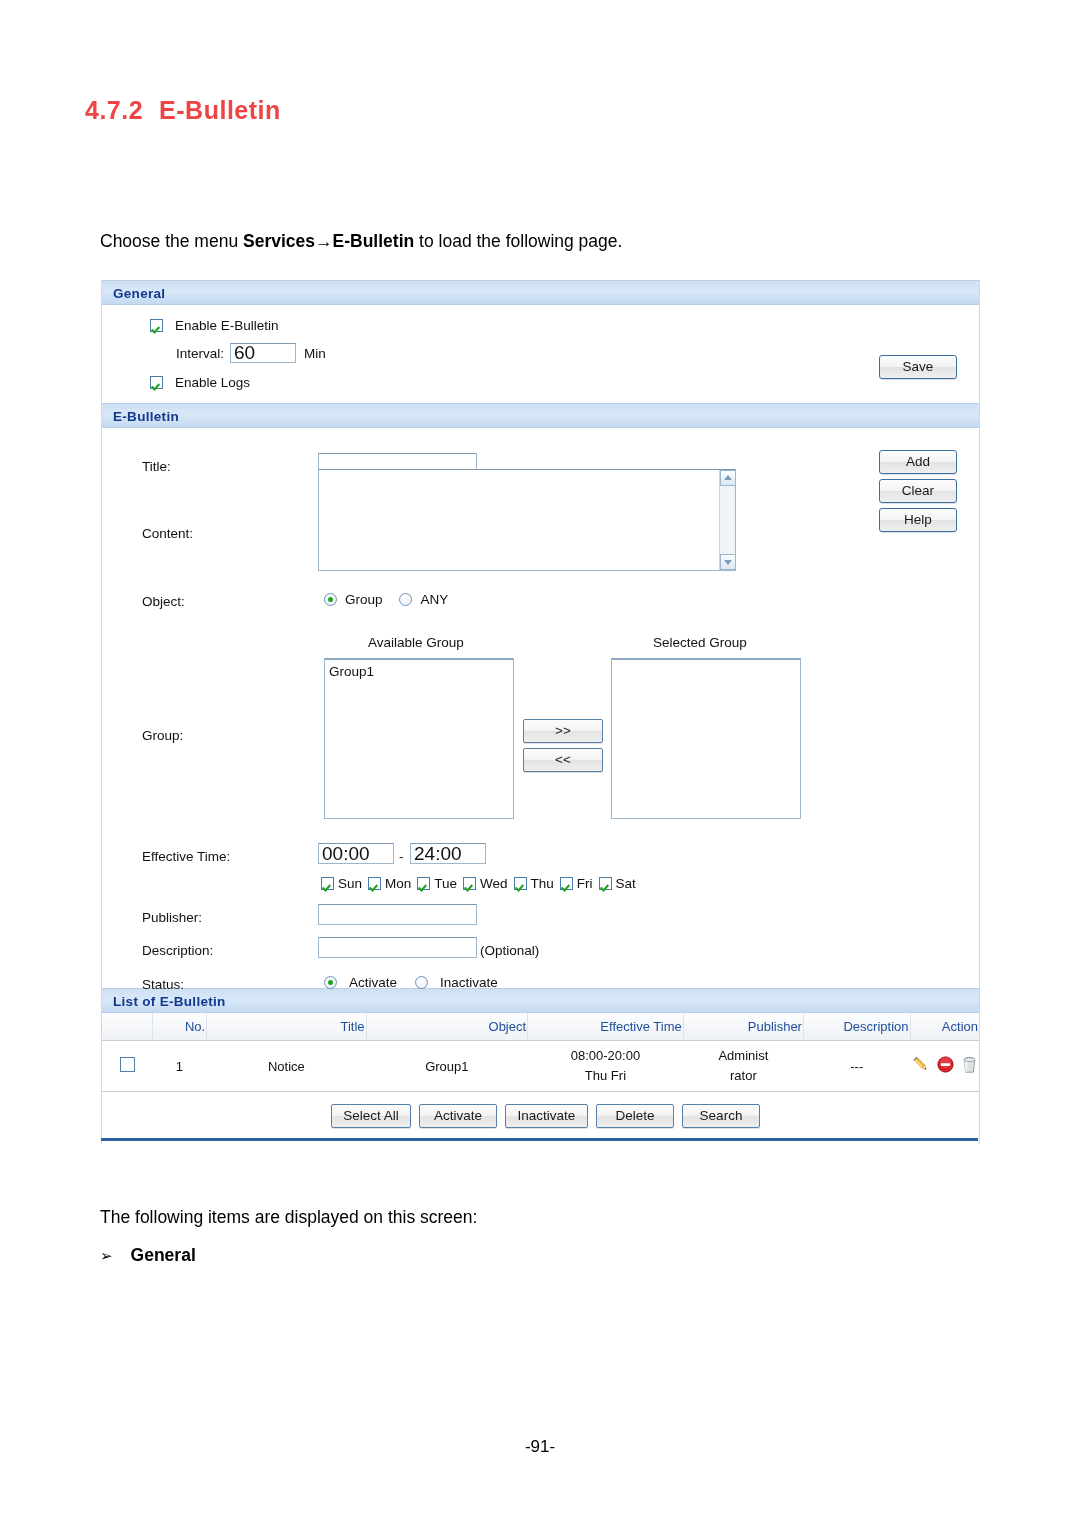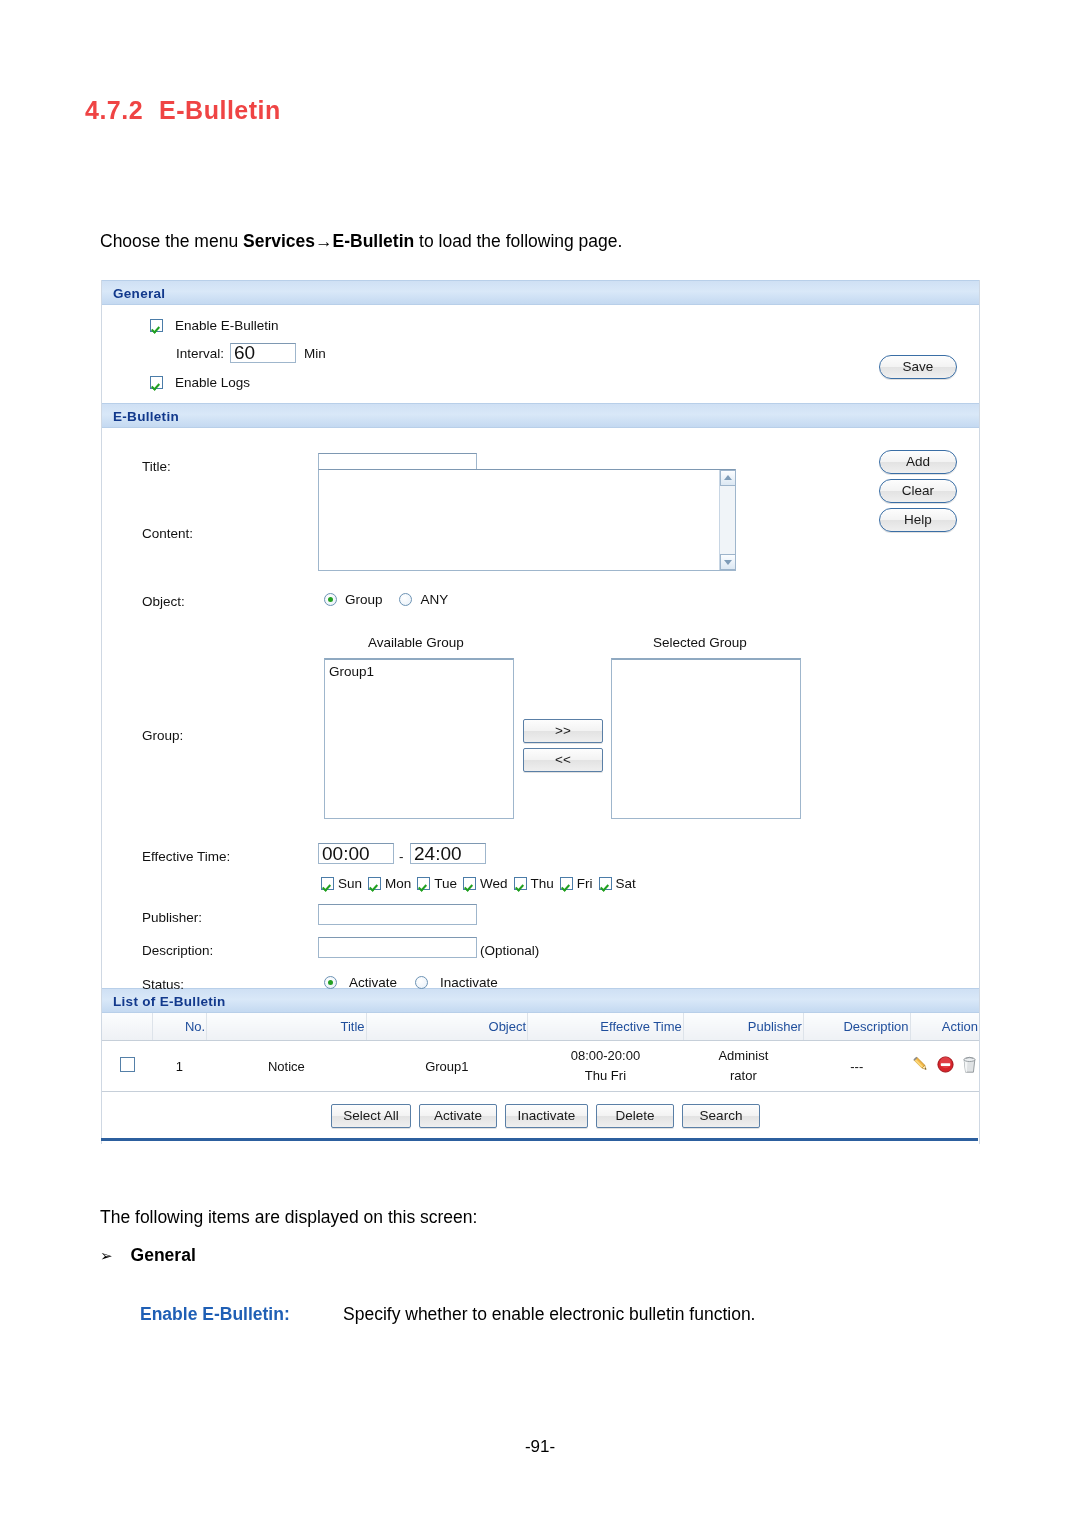--- a/index.html
+++ b/index.html
@@ -201,7 +201,7 @@
   .btn {
     display: inline-block;
     border: 1px solid #3a6ea5;
-    border-radius: 12px;
+    border-radius: 3px;
     background: linear-gradient(to bottom, #fdfdfd 0%, #f3f3f3 48%, #e3e3e3 52%, #efefef 100%);
     font-family: "Liberation Sans", sans-serif;
     font-size: 13.5px;

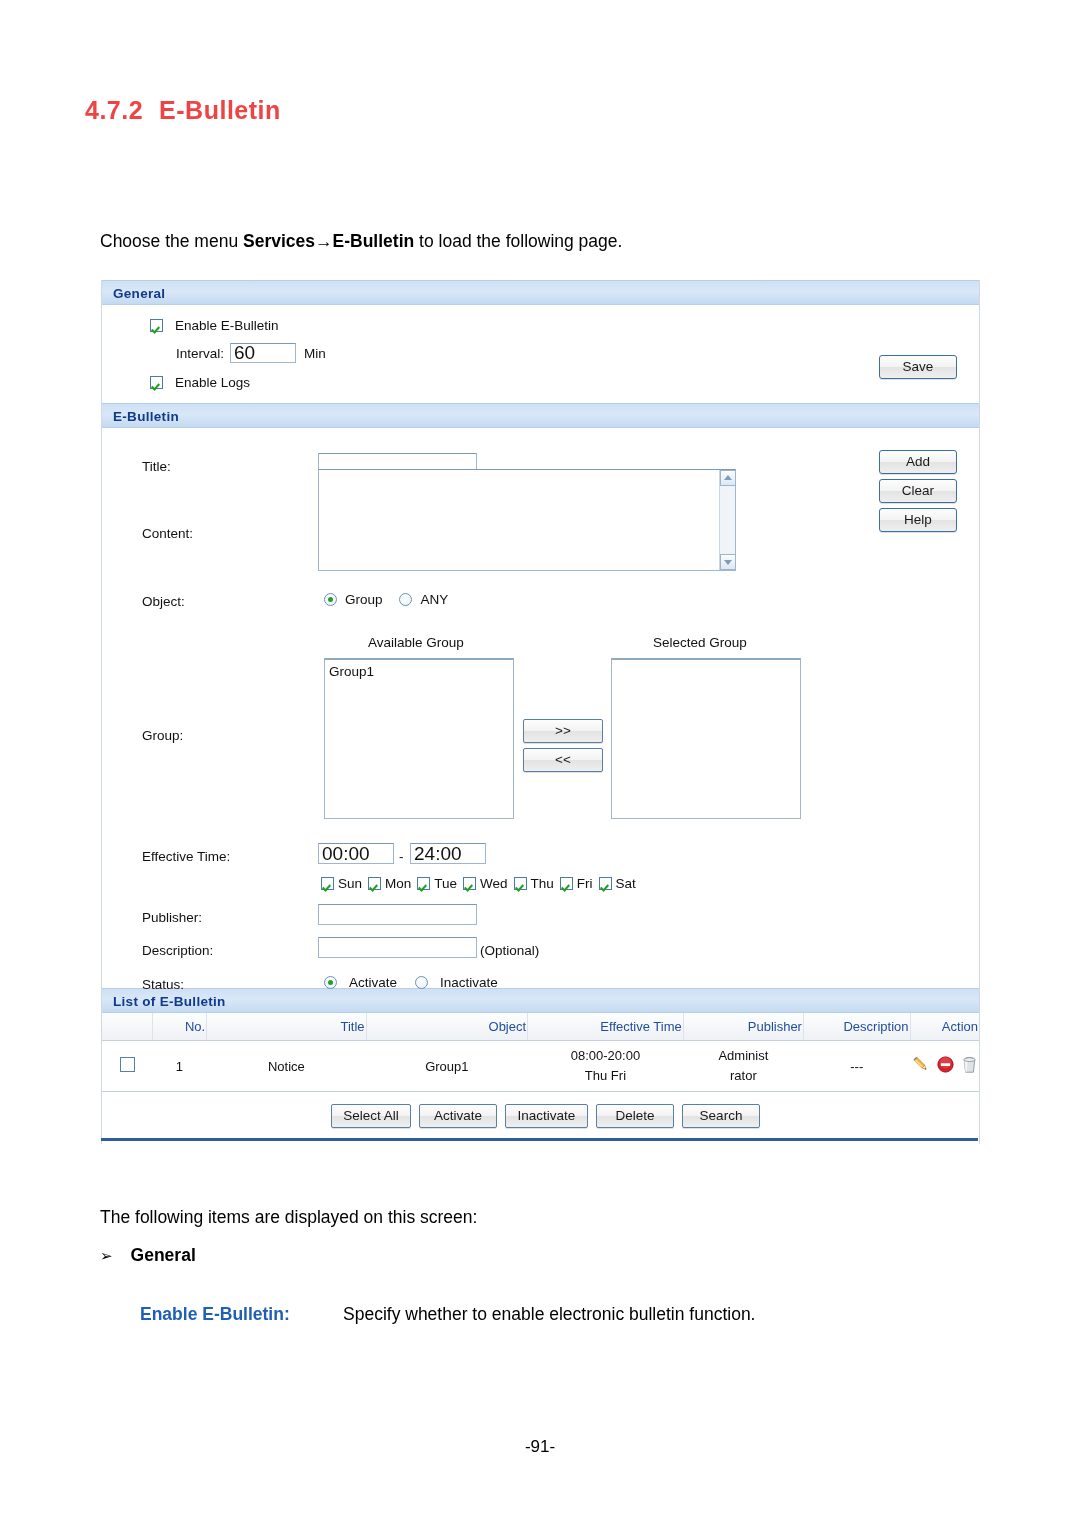--- a/index.html
+++ b/index.html
@@ -528,9 +528,6 @@
     <span class="arw">➢</span><span>General</span>
   </div>
 
-  <div class="defrow d1">
-    <span class="term">Enable E-Bulletin:</span><span class="desc">Specify whether to enable electronic bulletin function.</span>
-  </div>
 
 
   <div class="pageno">-91-</div>

